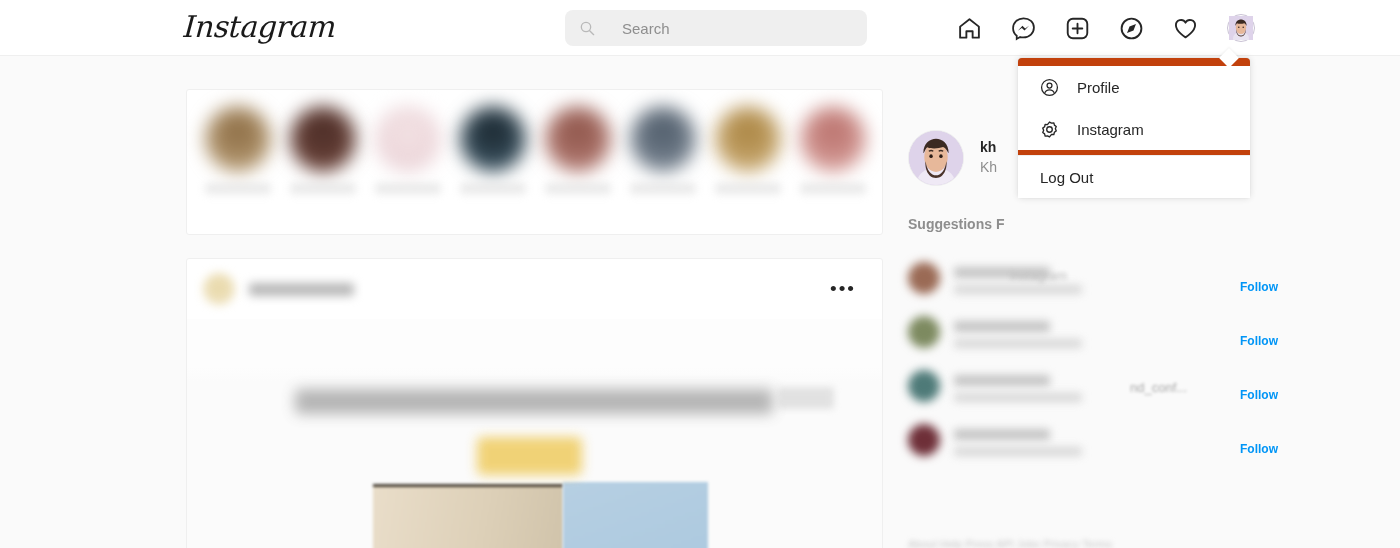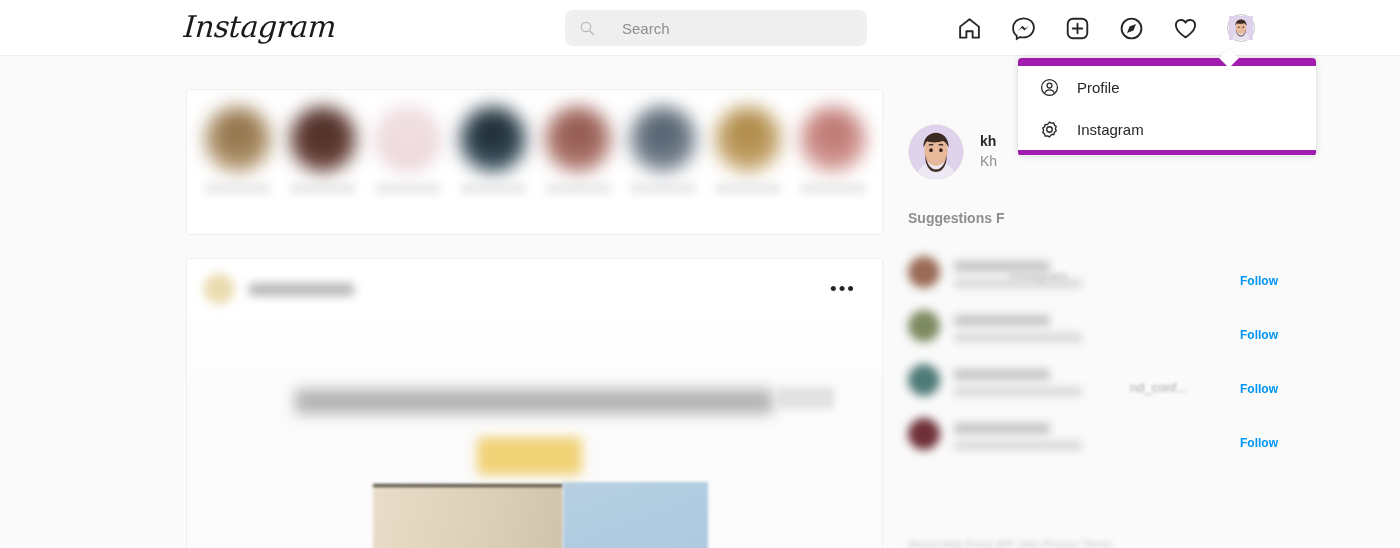--- a/index.html
+++ b/index.html
@@ -60,8 +60,8 @@
   
   .dropdown {
     position: absolute; left: 1018px; top: 58px;
-    width: 298px;
-    background: #a21caf;
+    width: 232px;
+    background: #c2410c;
     border-radius: 4px;
     box-shadow: 0 0 6px 1px rgba(0,0,0,.0975), 0 0 1px 0 rgba(0,0,0,.16);
     z-index: 60;

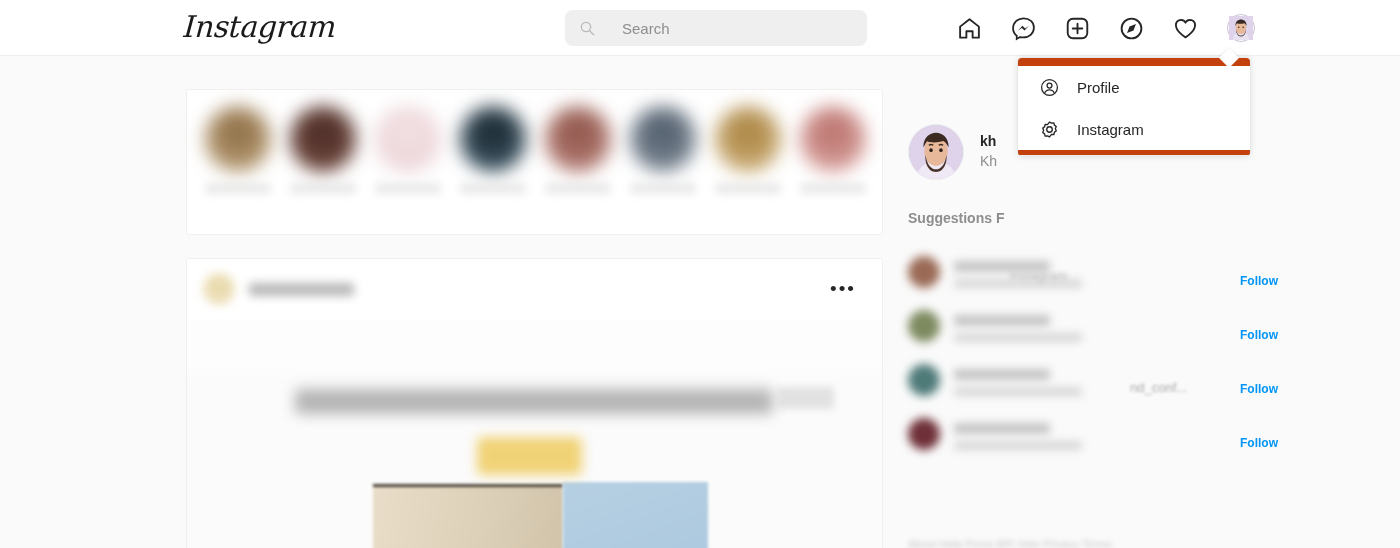--- a/index.html
+++ b/index.html
@@ -197,7 +197,7 @@
   }
 
   
-  .sidebar { position: absolute; left: 908px; top: 110px; width: 370px; }
+  .sidebar { position: absolute; left: 908px; top: 116px; width: 370px; }
   .me-row { display: flex; align-items: center; height: 84px; }
   .me-avatar {
     width: 56px; height: 56px; border-radius: 50%;

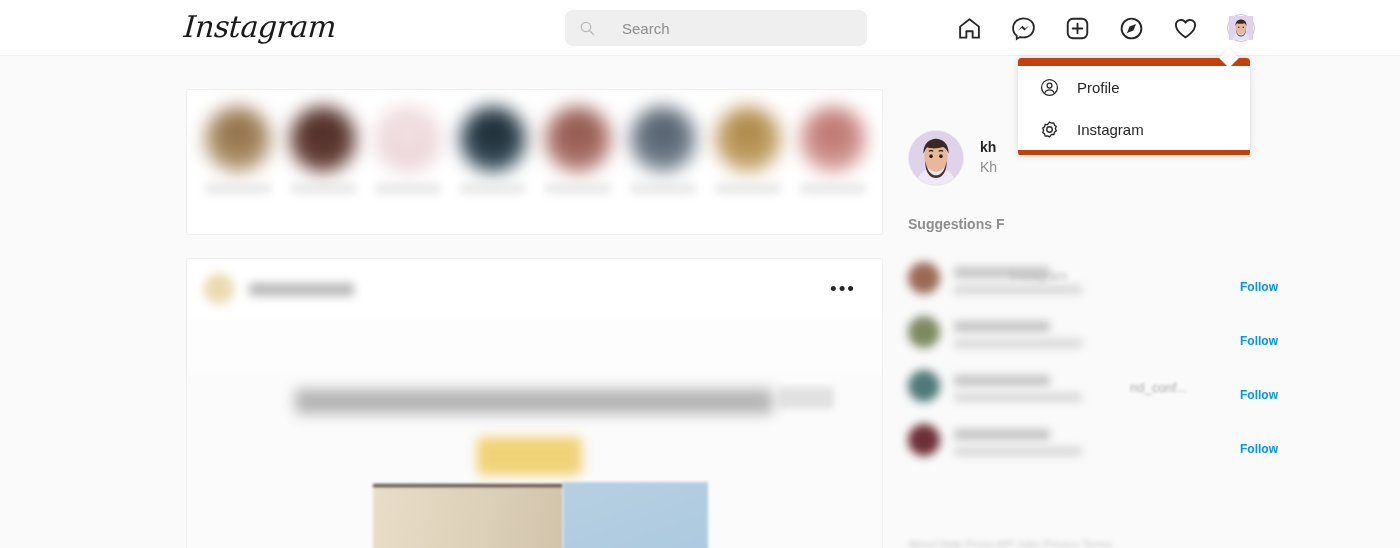--- a/index.html
+++ b/index.html
@@ -342,6 +342,9 @@
 
   <div class="menu-divider"></div>
 
+  <div class="menu-item logout">
+    <span class="menu-label">Log Out</span>
+  </div>
 </div>
 
 <div class="stories">

